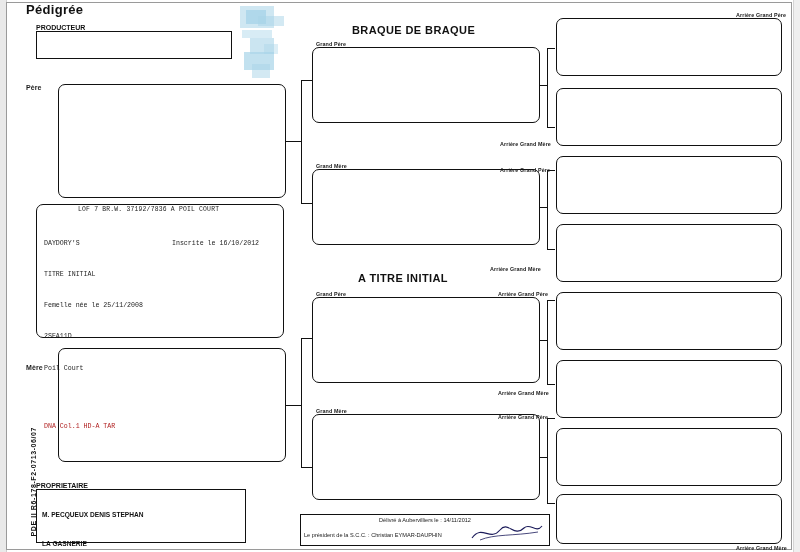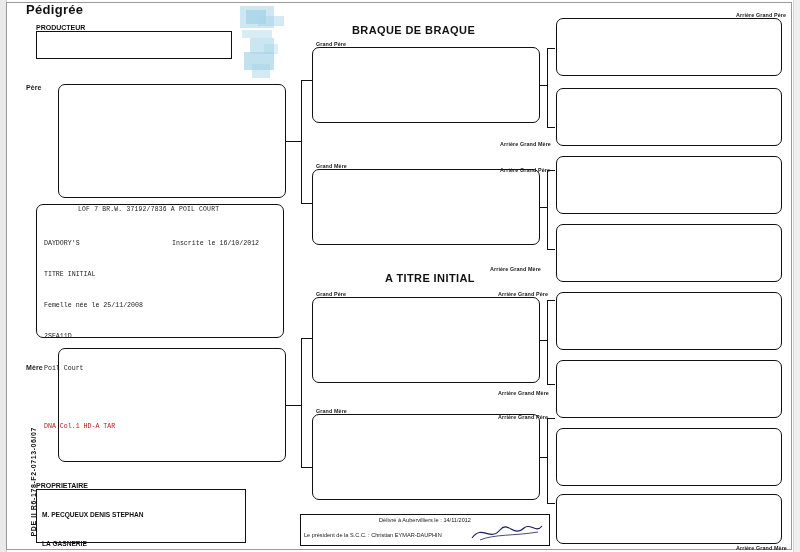--- a/index.html
+++ b/index.html
@@ -251,7 +251,7 @@
   </div>
 
   <div class="heading" style="left:352px; top:24px;">BRAQUE DE BRAQUE</div>
-  <div class="heading" style="left:385px; top:272px;">A TITRE INITIAL</div>
+  <div class="heading" style="left:358px; top:272px;">A TITRE INITIAL</div>
 
   <div class="label big" style="left:26px; top:84px;">Père</div>
   <div class="box" style="left:58px; top:84px; width:228px; height:114px;"></div>

